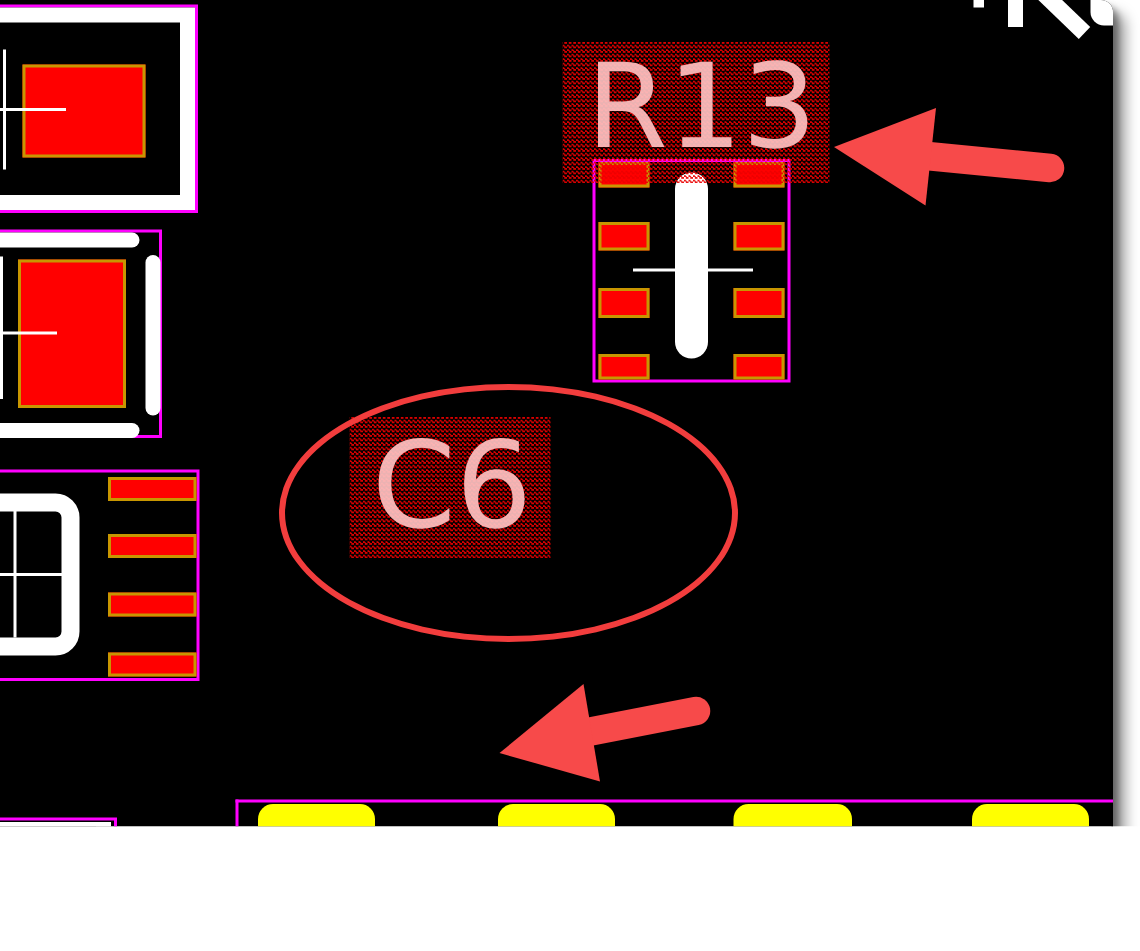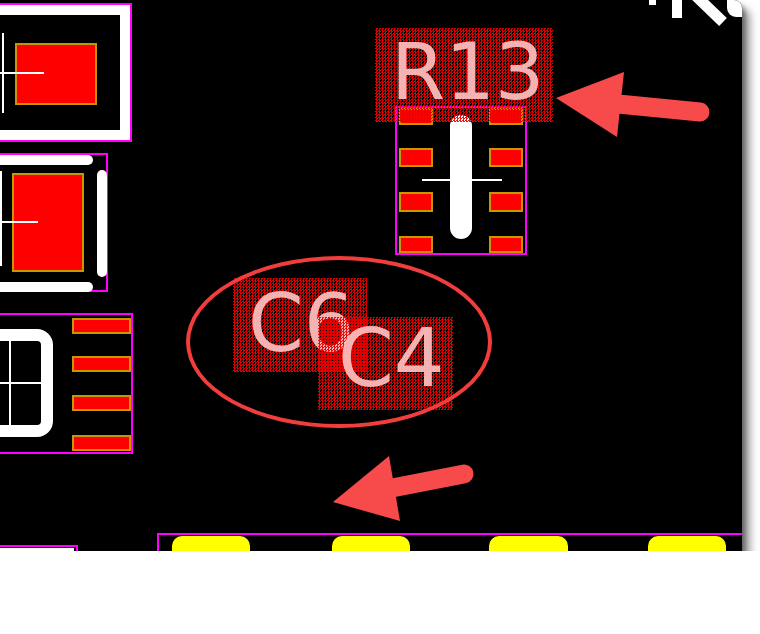--- a/index.html
+++ b/index.html
@@ -97,9 +97,6 @@
     <div class="hl" style="left:233px;top:278px;width:134px;height:94px;">
       <div class="des" style="left:15px;top:6px;font-size:80px;">C6</div>
     </div>
-    <div class="hl" style="left:318px;top:317px;width:135px;height:93px;">
-      <div class="des" style="left:20px;top:2px;font-size:80px;">C4</div>
-    </div>
 
     <div class="ellipse" style="left:186px;top:256px;width:306px;height:172px;"></div>
 

